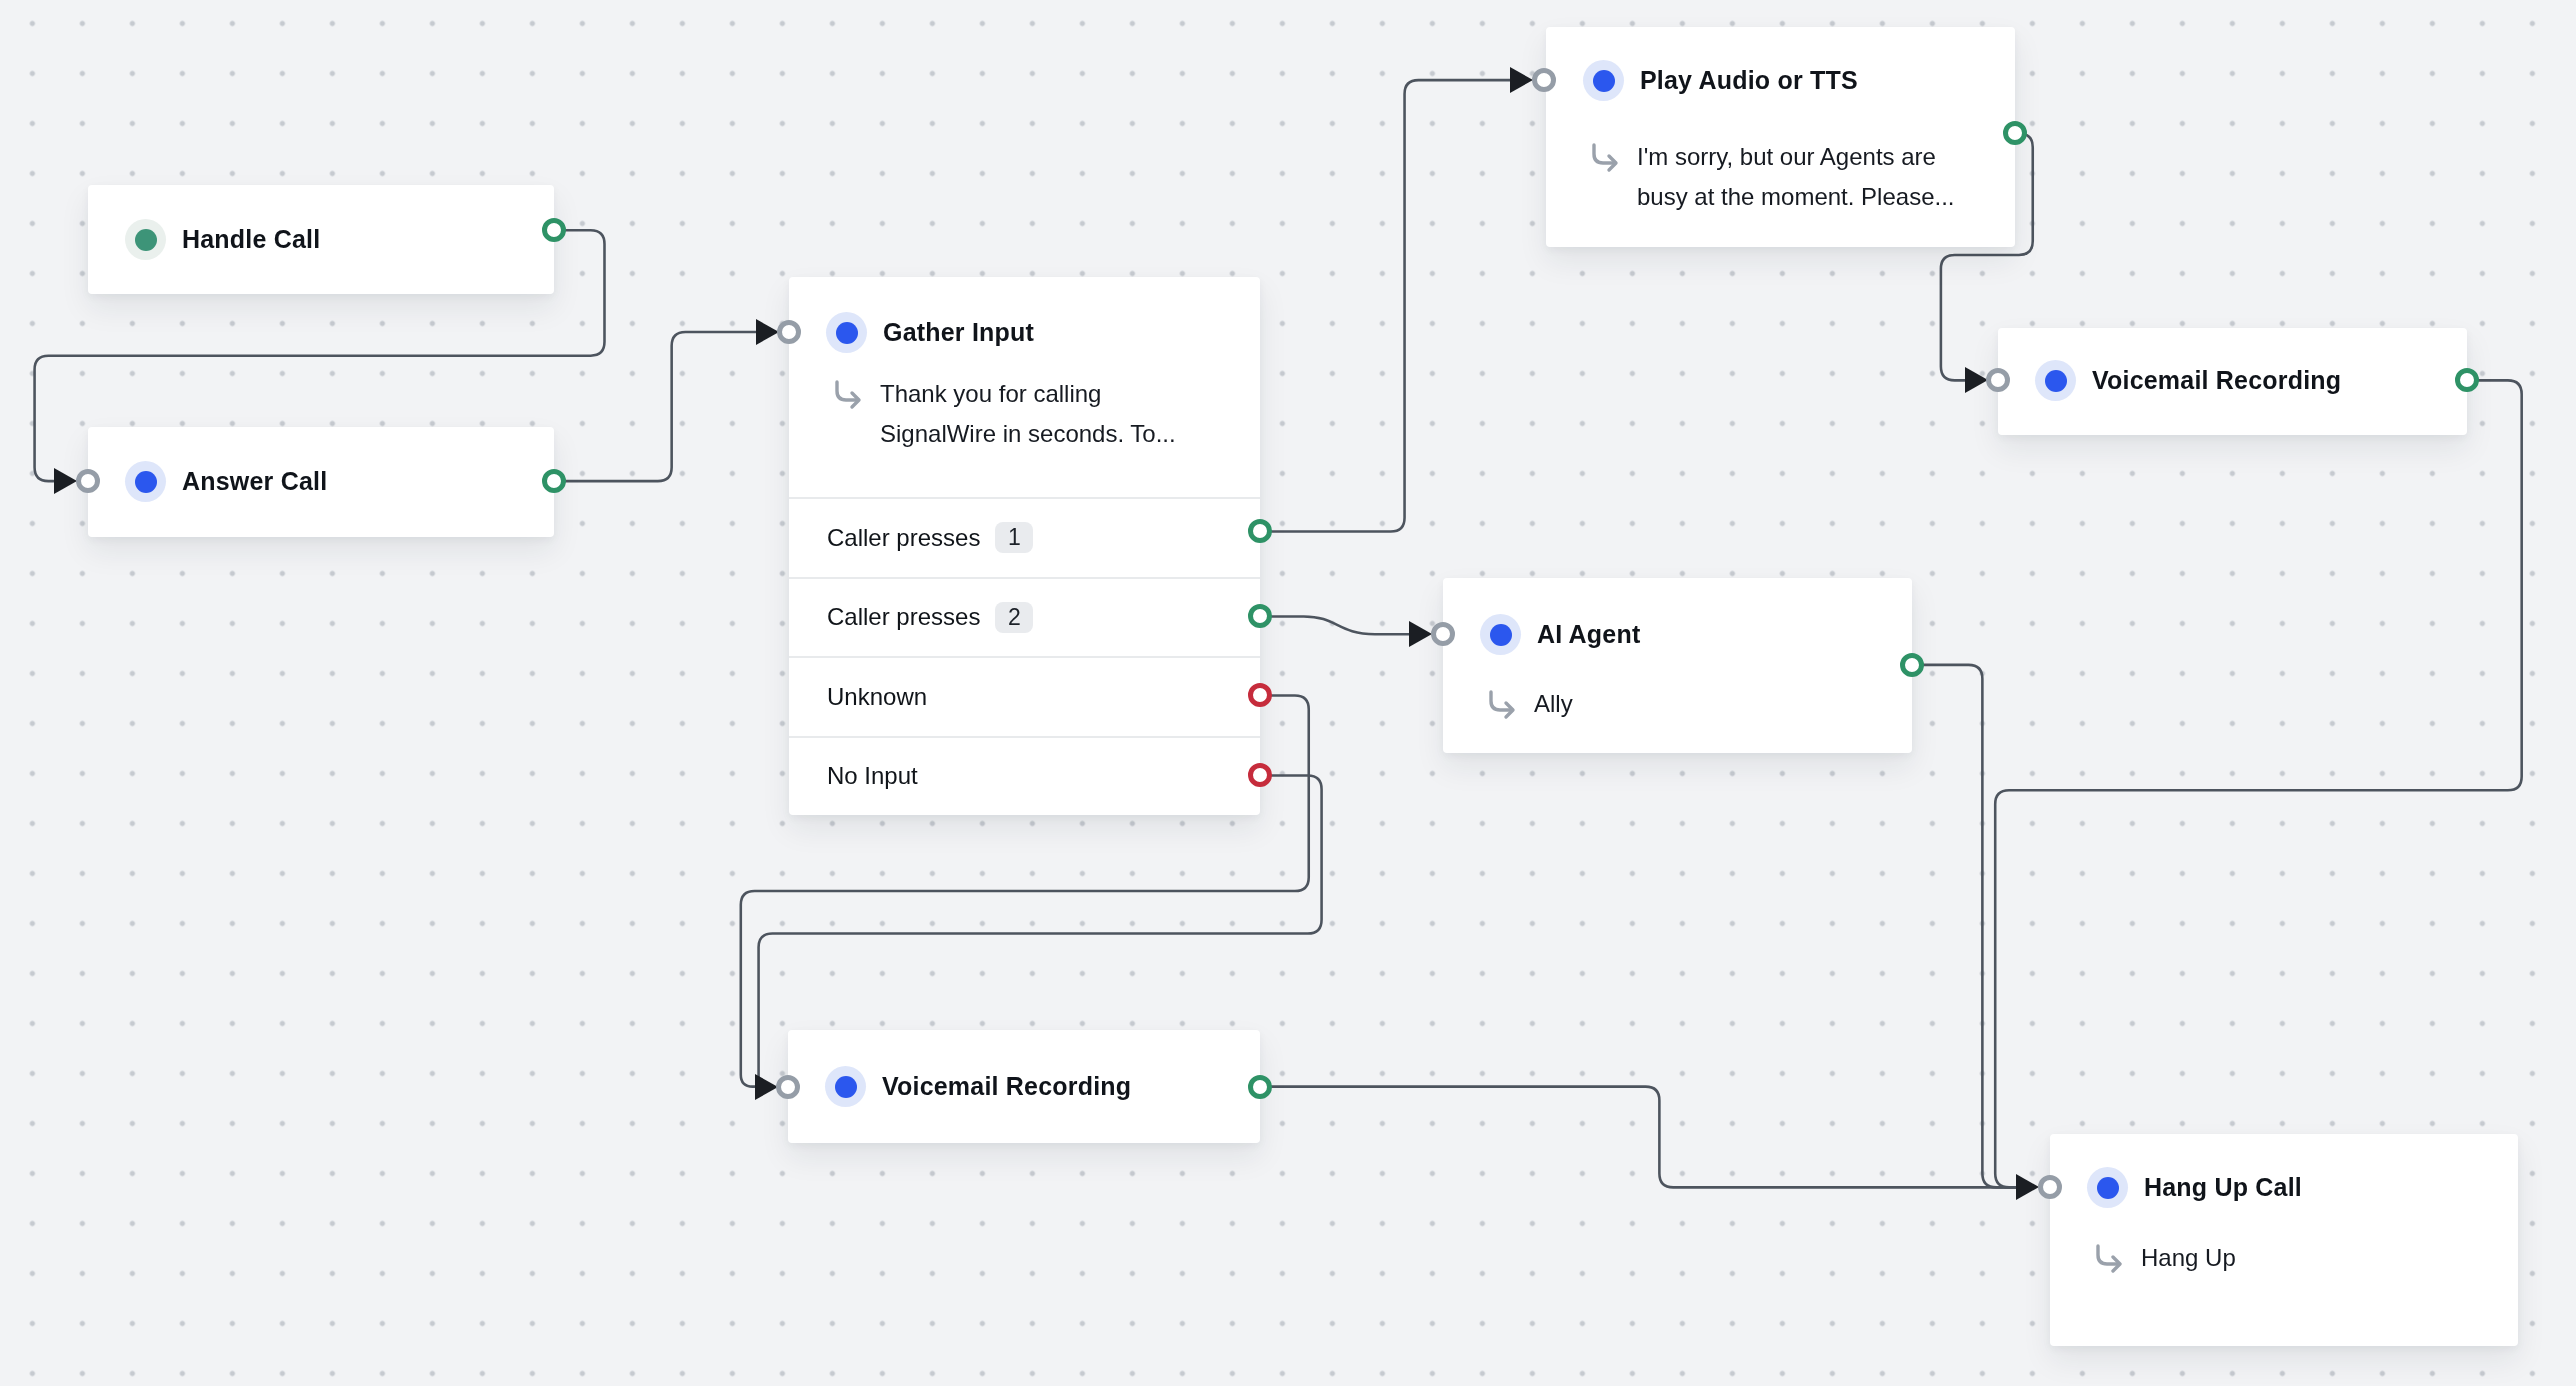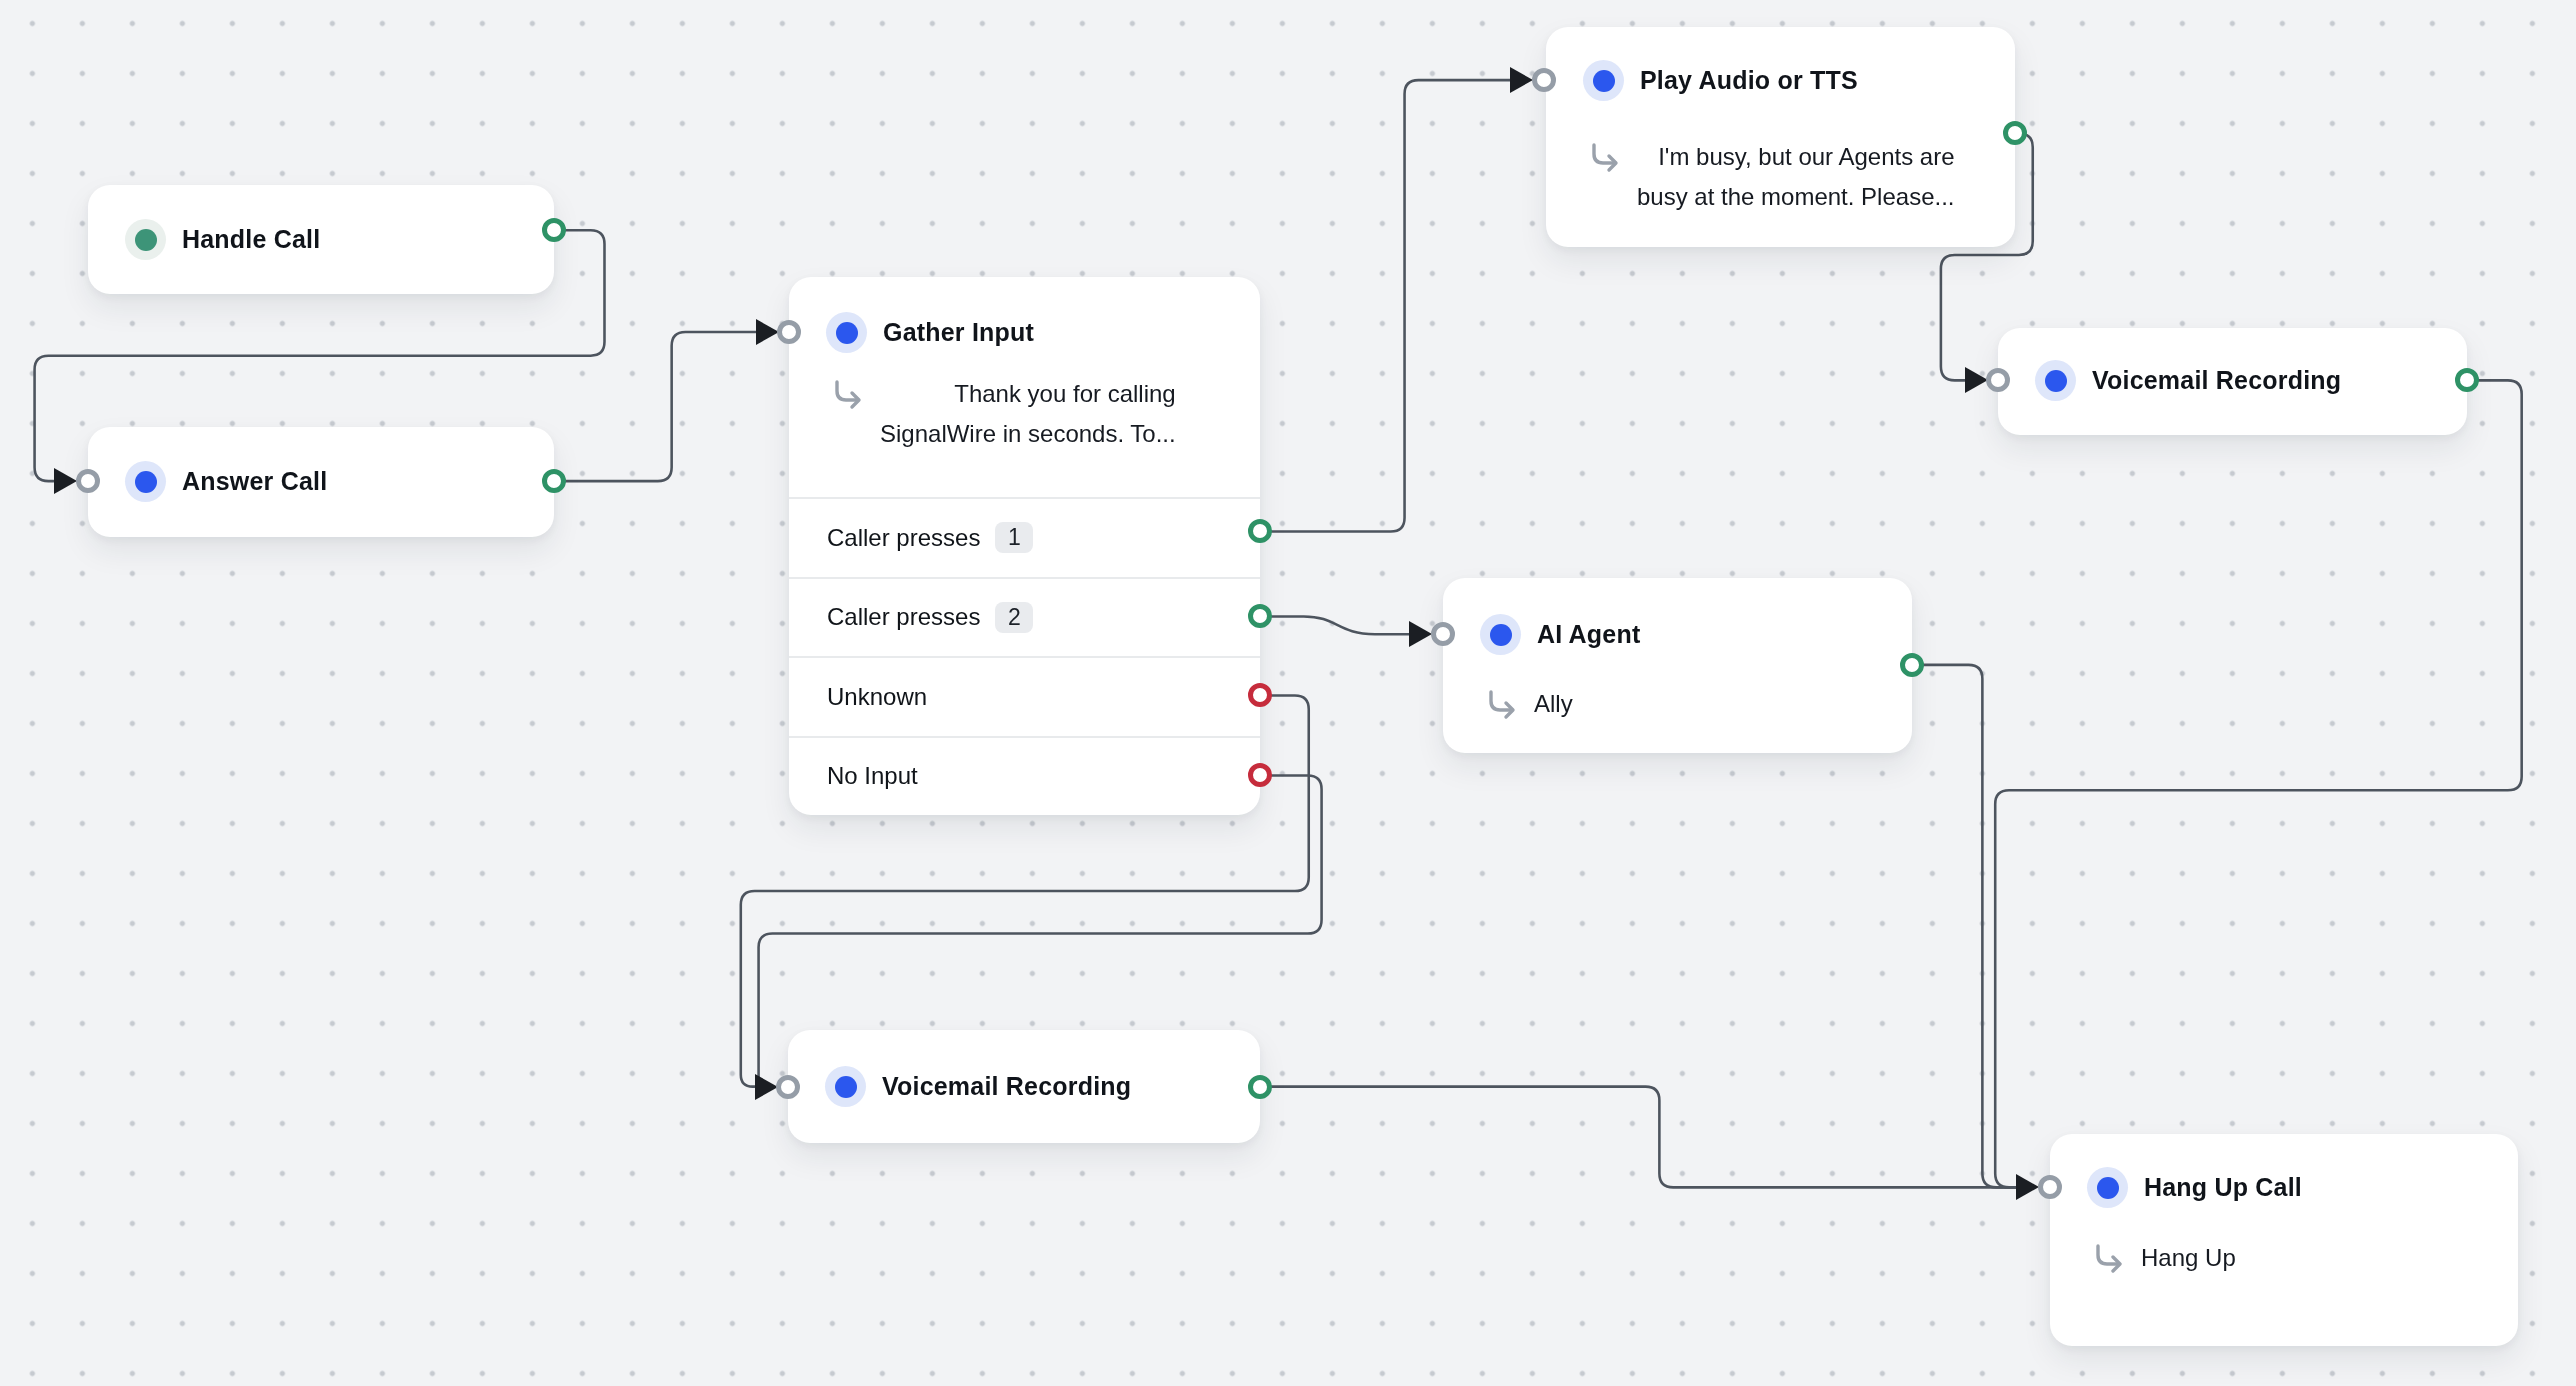--- a/index.html
+++ b/index.html
@@ -13,9 +13,8 @@
   }
   svg.edges{position:absolute;left:0;top:0;z-index:1;}
   .node{
-    position:absolute;background:#ffffff;border-radius:22px;z-index:2;
+    position:absolute;background:#ffffff;border-radius:4px;z-index:2;
     box-shadow:0 14px 30px rgba(25,35,55,.08), 0 3px 8px rgba(25,35,55,.05);
-    text-align:right;
   }
   .nhead{position:absolute;left:37px;height:41px;display:flex;align-items:center;gap:16px;}
   .halo{width:41px;height:41px;border-radius:50%;display:flex;align-items:center;justify-content:center;flex:none;}

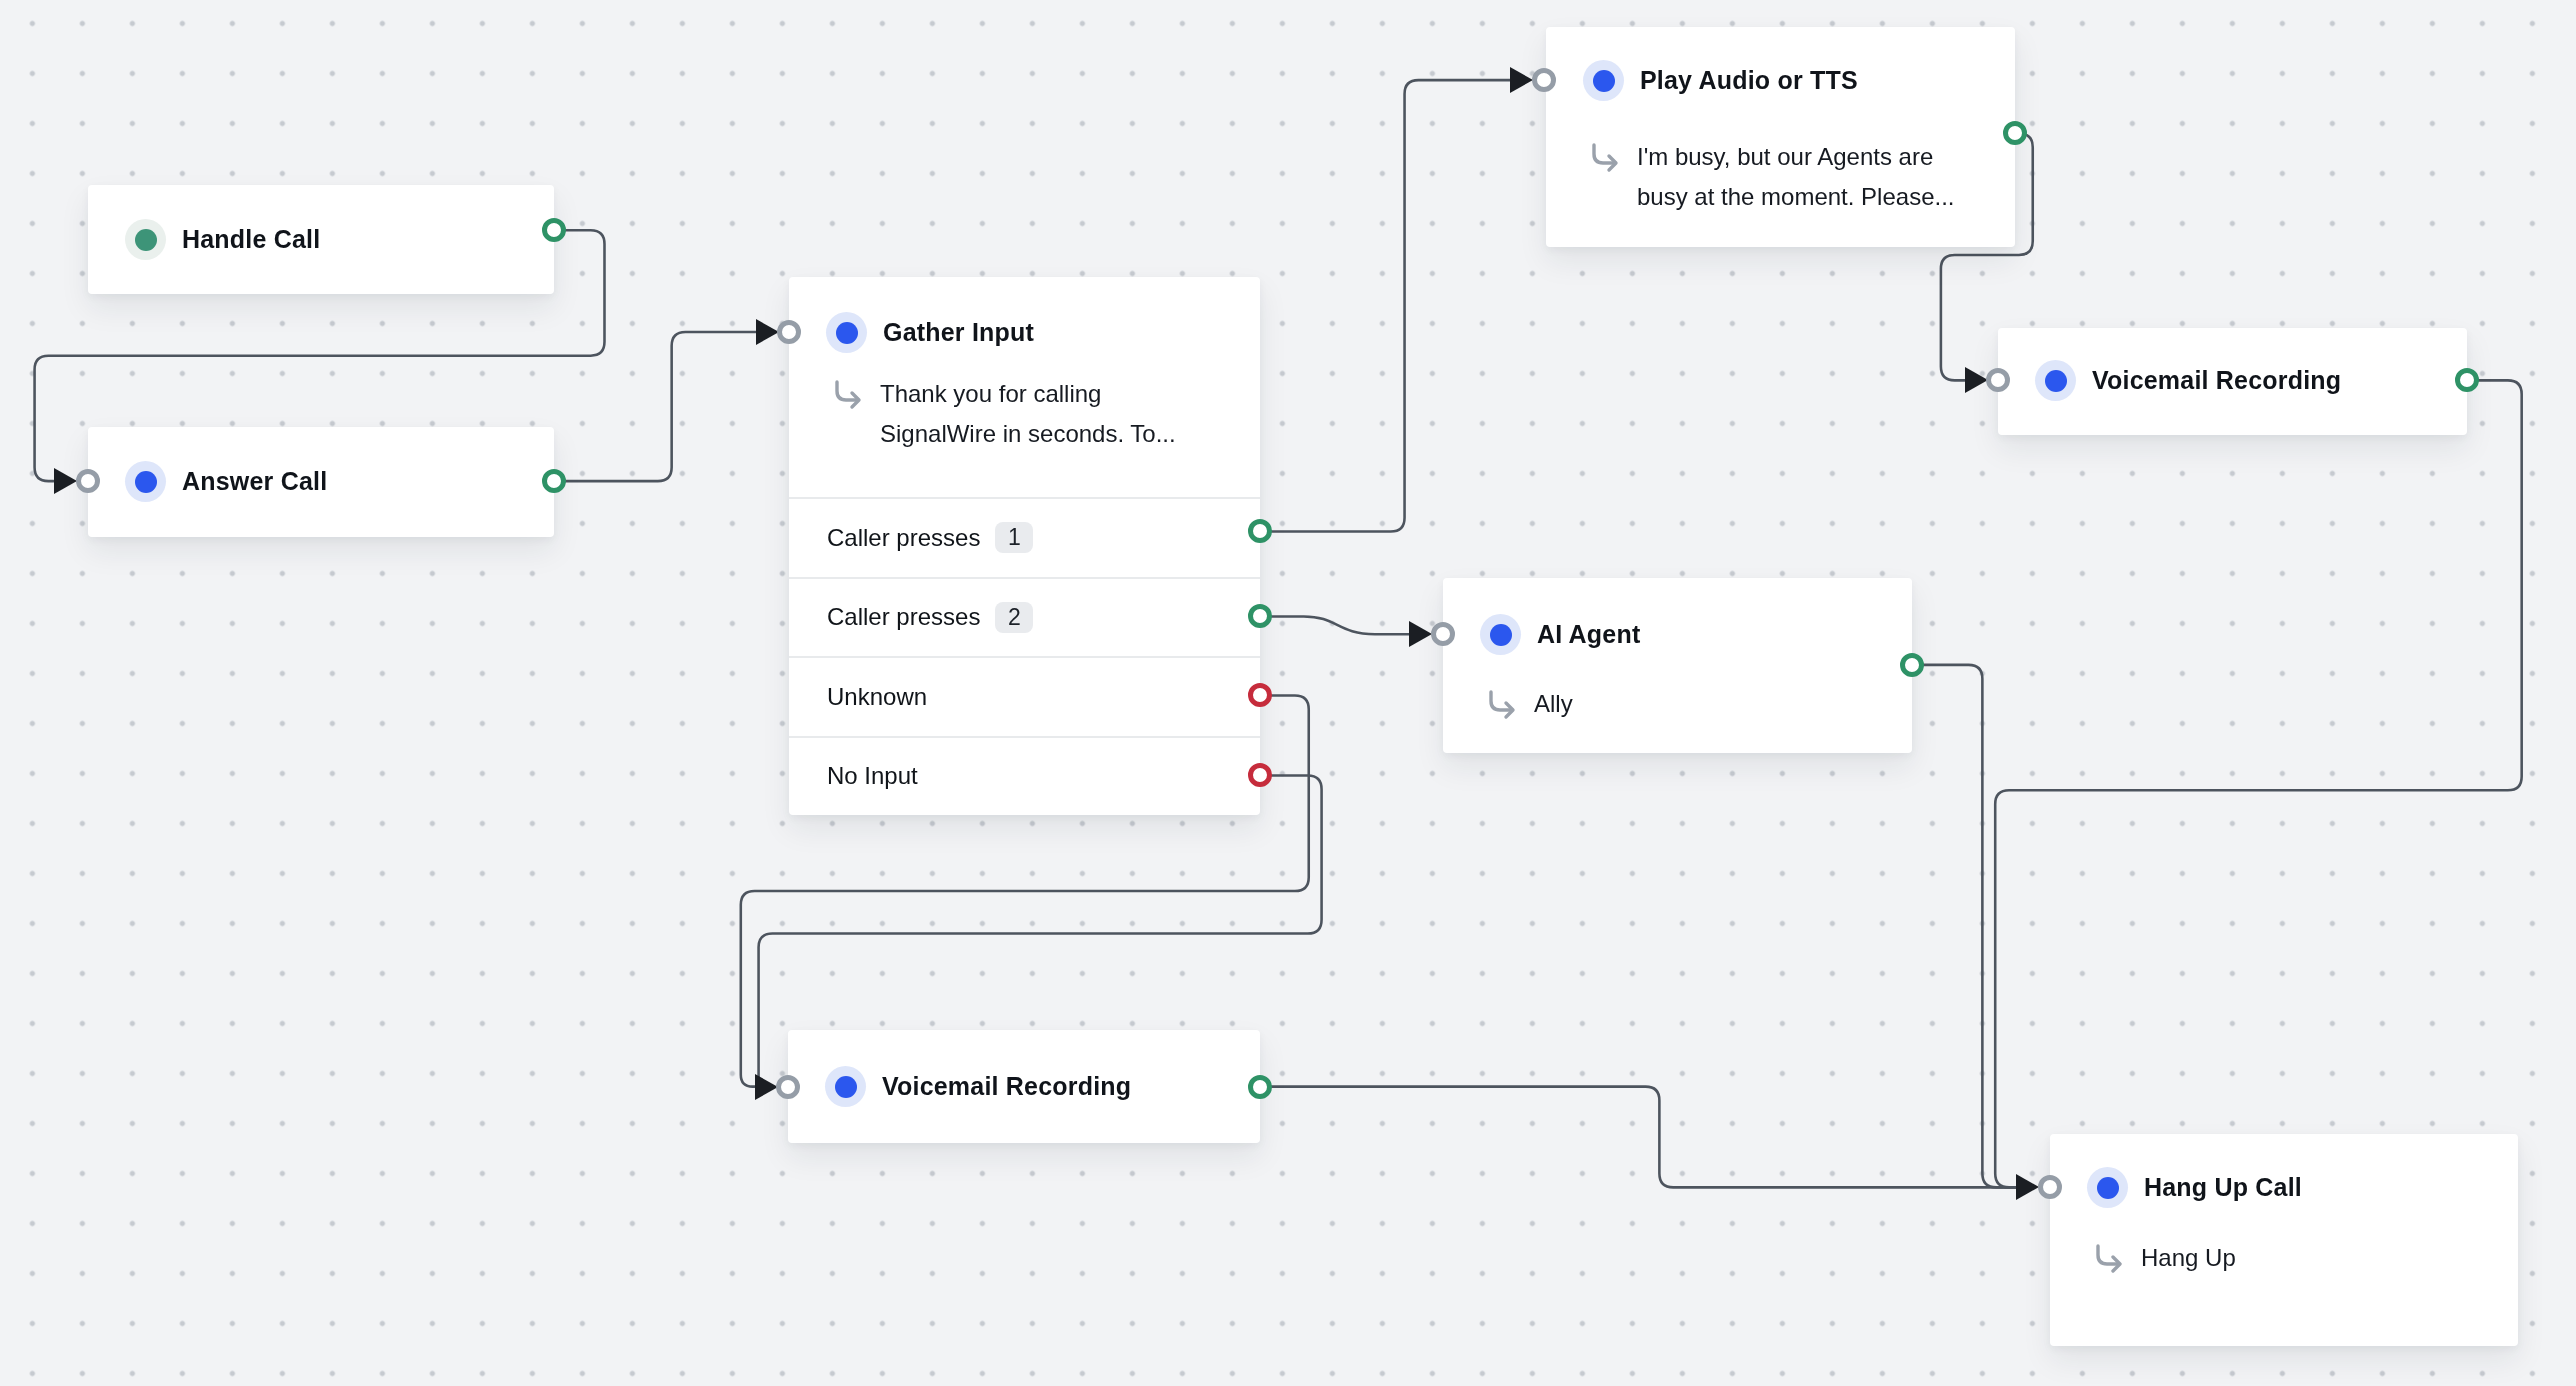--- a/index.html
+++ b/index.html
@@ -134,7 +134,7 @@
         </g>
       </svg>
       <div class="stext">
-        <span>I'm busy, but our Agents are</span>
+        <span>I'm sorry, but our Agents are</span>
         <span>busy at the moment. Please...</span>
       </div>
     </div>

